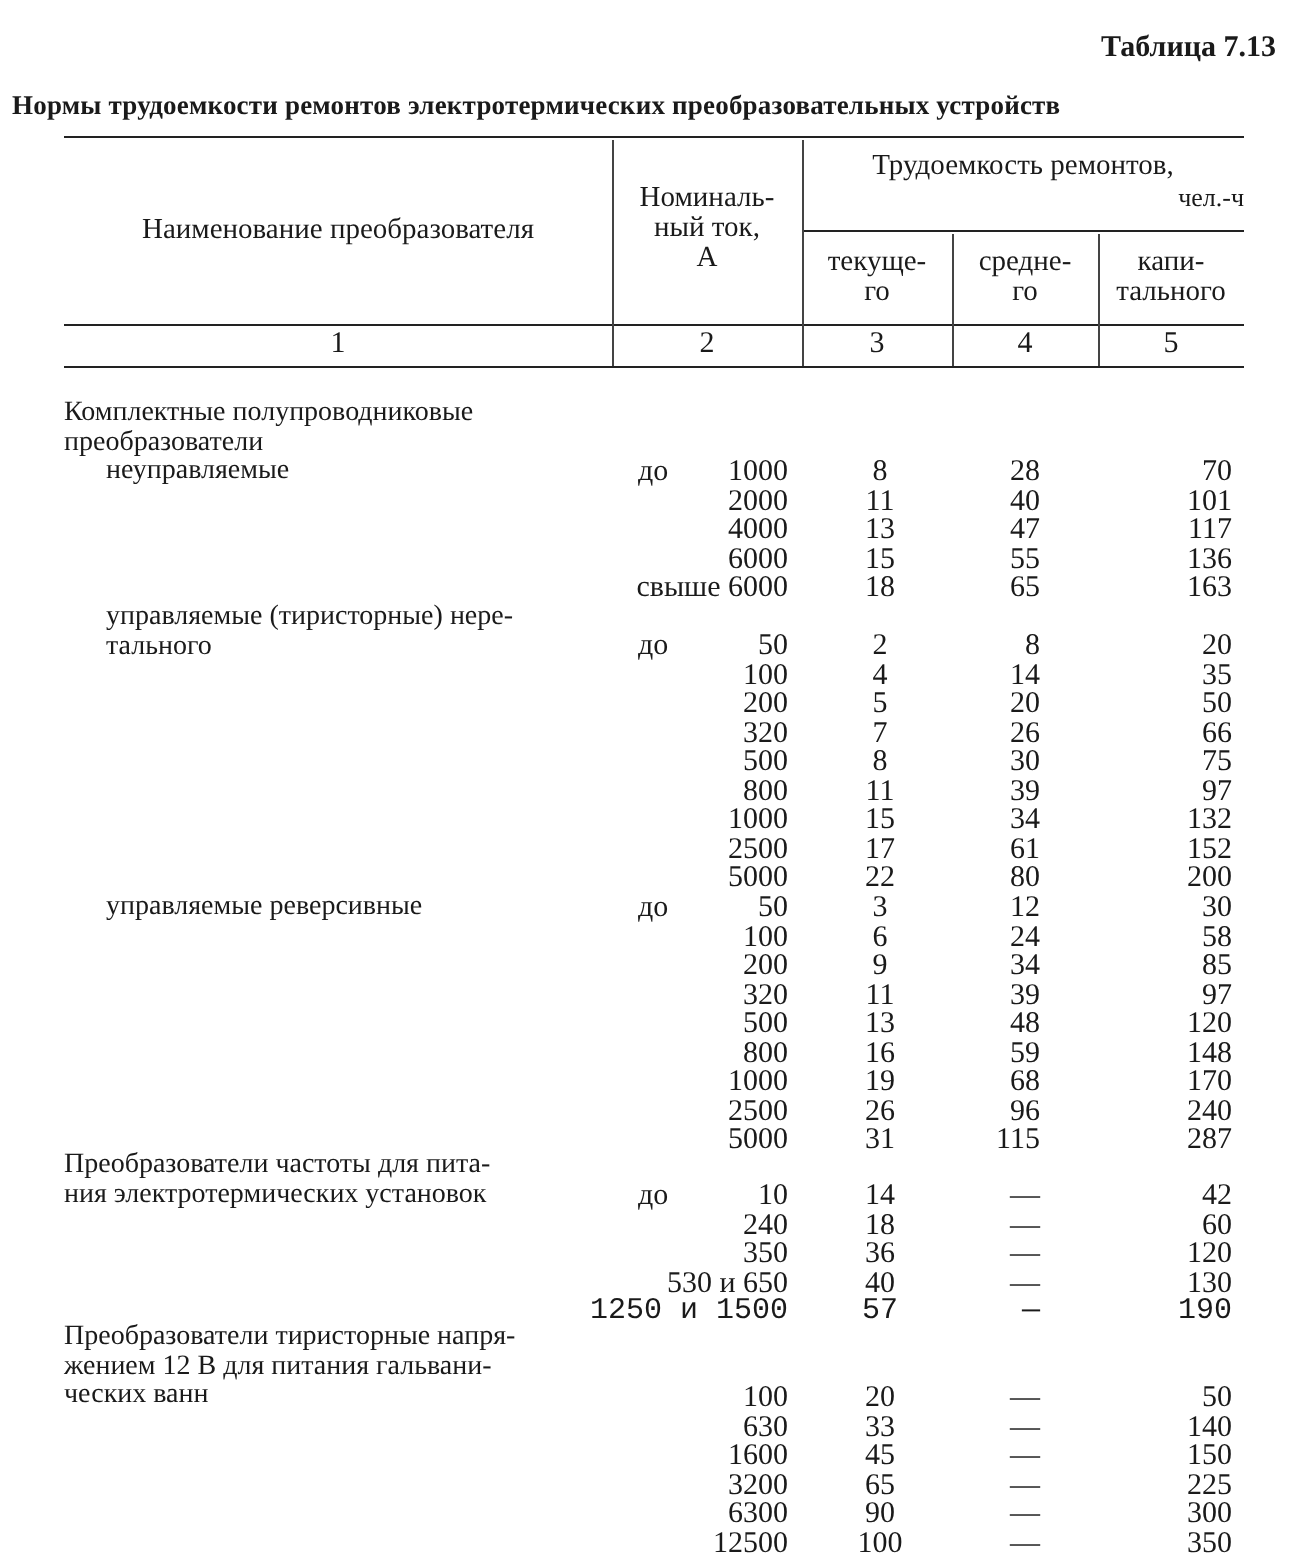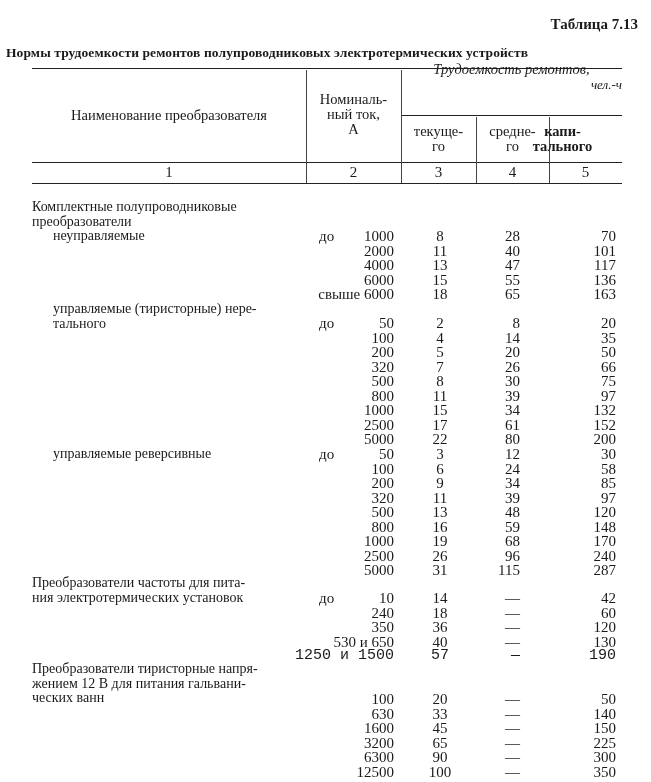--- a/index.html
+++ b/index.html
@@ -26,7 +26,7 @@
 <body>
 
 <div class="abs table-no">Таблица 7.13</div>
-<div class="abs caption">Нормы трудоемкости ремонтов полупроводниковых электротермических устройств</div>
+<div class="abs caption">Нормы трудоемкости ремонтов электротермических преобразовательных устройств</div>
 
 <div class="hline" style="left:32px; top:68px; width:590px;"></div>
 <div class="hline" style="left:402px; top:115px; width:220px; border-top-width:1px;"></div>

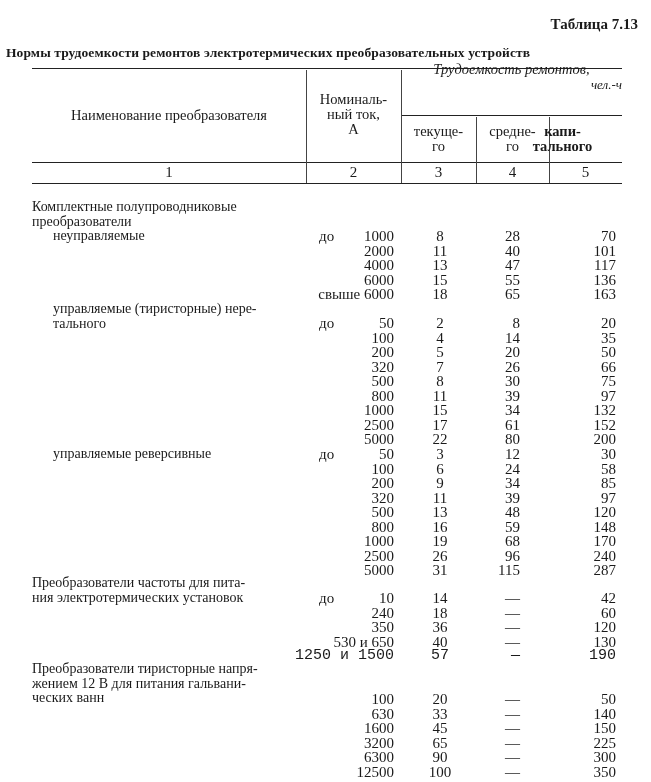--- a/index.html
+++ b/index.html
@@ -44,7 +44,7 @@
   <div>ный ток,</div>
   <div>А</div>
 </div>
-<div class="hdr" style="left:401px; width:221px; top:62px;font-style:italic;">
+<div class="hdr" style="left:401px; width:221px; top:76px;">
   <div>Трудоемкость ремонтов,</div>
   <div style="font-size:13px;text-align:right;">чел.-ч</div>
 </div>

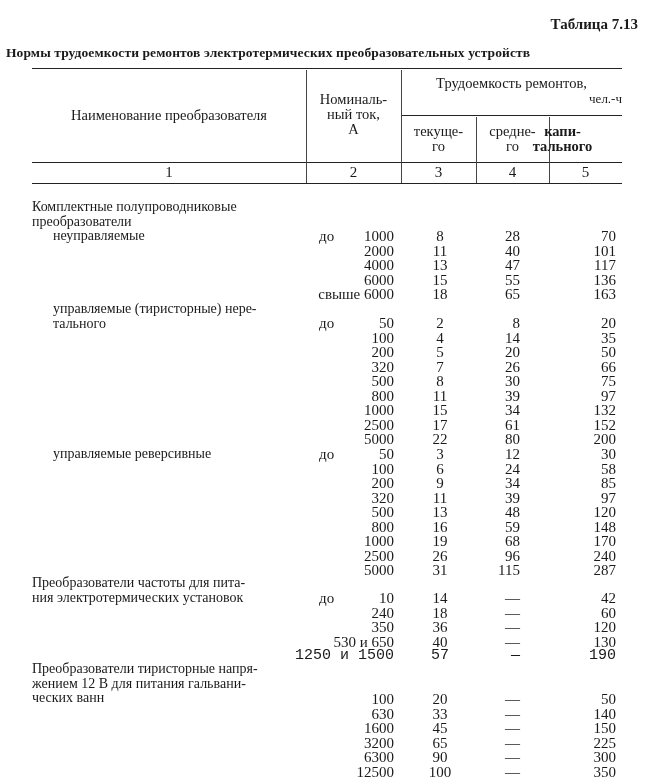--- a/index.html
+++ b/index.html
@@ -56,7 +56,7 @@
   <div>средне-</div>
   <div>го</div>
 </div>
-<div class="hdr" style="left:526px; width:73px; top:124px;font-weight:bold;">
+<div class="hdr" style="left:549px; width:73px; top:124px;">
   <div>капи-</div>
   <div>тального</div>
 </div>

